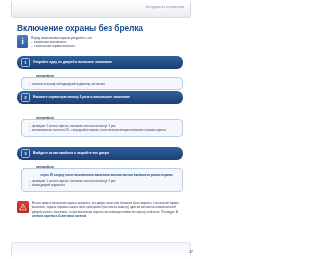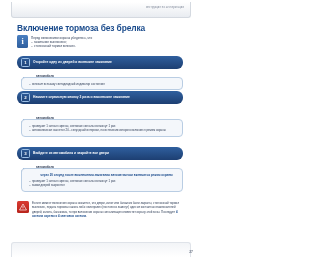--- a/index.html
+++ b/index.html
@@ -115,7 +115,7 @@
     <div class="topbar-text">инструкция по эксплуатации</div>
   </div>
 
-  <div class="title">Включение тормоза без брелка</div>
+  <div class="title">Включение охраны без брелка</div>
 
   <div class="note">
     <div class="note-icon">i</div>

